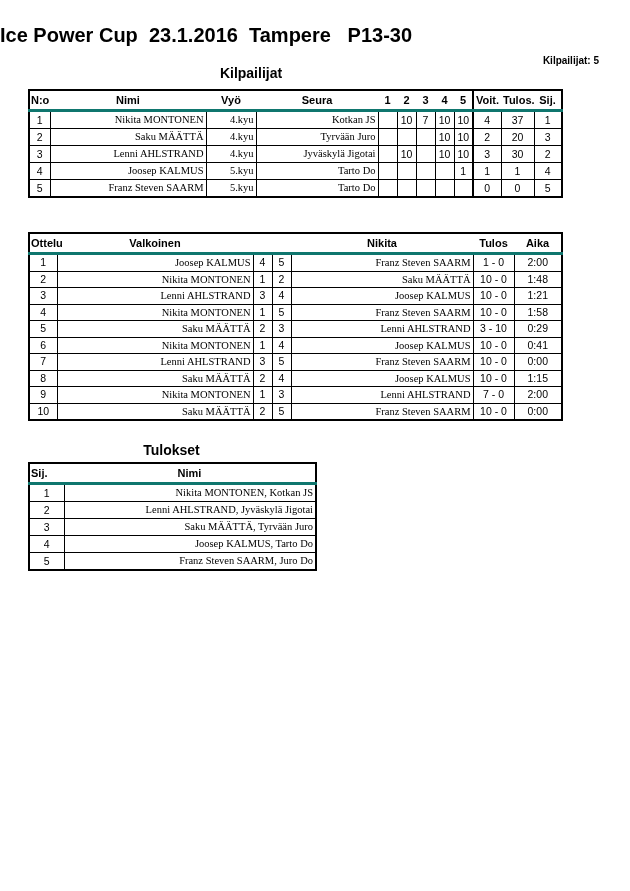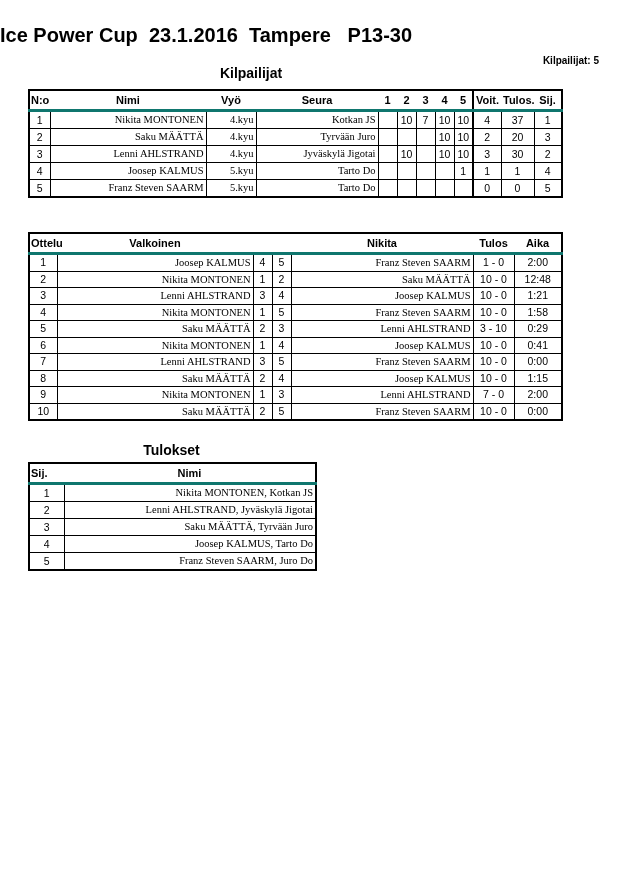--- a/index.html
+++ b/index.html
@@ -198,7 +198,7 @@
     <td>2</td>
     <td class="l">Saku MÄÄTTÄ</td>
     <td>10 - 0</td>
-    <td>12:48</td>
+    <td>1:48</td>
   </tr>
         <tr>
     <td>3</td>

